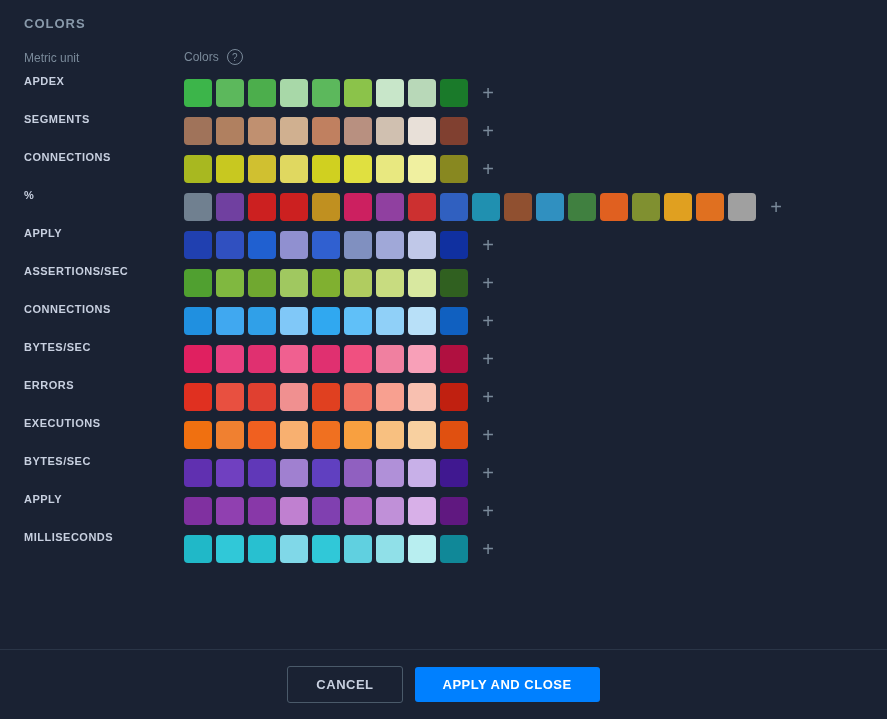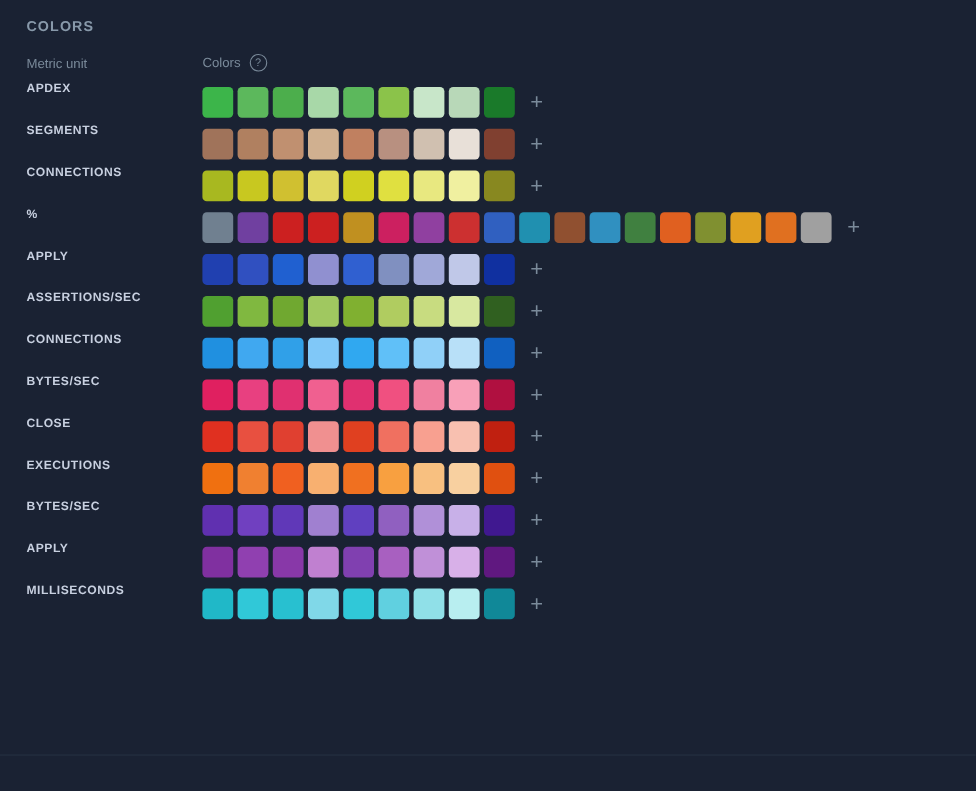--- a/index.html
+++ b/index.html
@@ -278,7 +278,7 @@
         </div>
       </div>
       <div class="color-row">
-        <div class="metric-label">CLOSE</div>
+        <div class="metric-label">ERRORS</div>
         <div class="swatches">
           <div class="swatch" style="background-color: rgb(224, 48, 32);"></div>
           <div class="swatch" style="background-color: rgb(232, 80, 64);"></div>

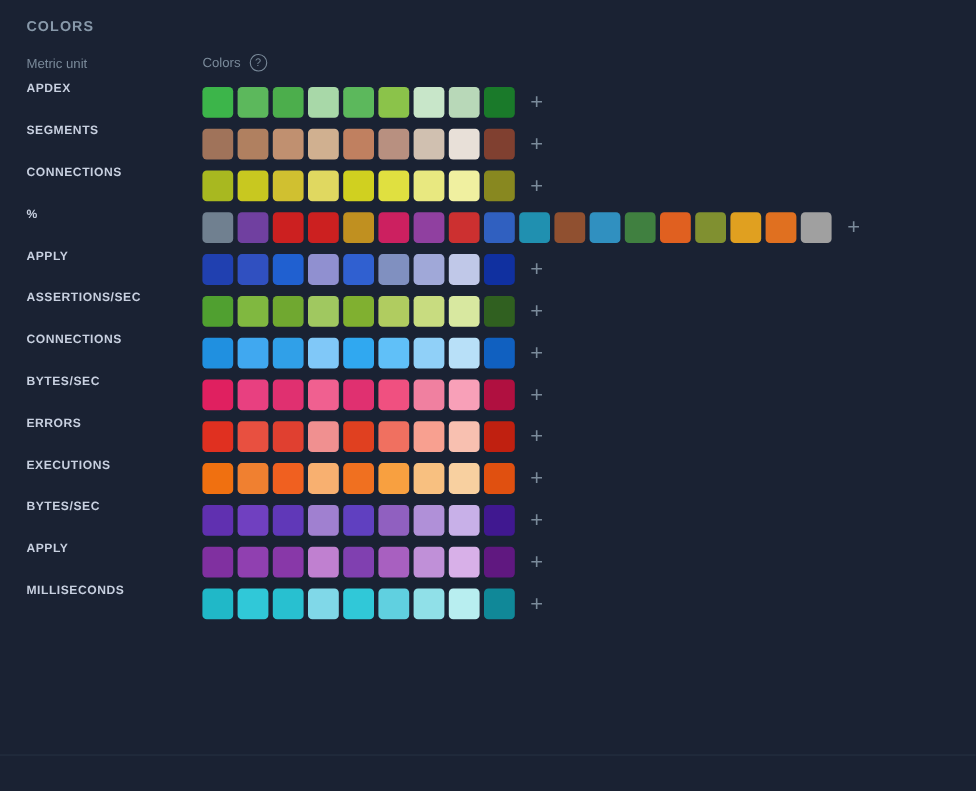--- a/index.html
+++ b/index.html
@@ -357,6 +357,7 @@
 
 <div class="divider"></div>
 <div class="footer">
+  <button class="cancel-btn">CANCEL</button>
 </div>
 
 </body></html>

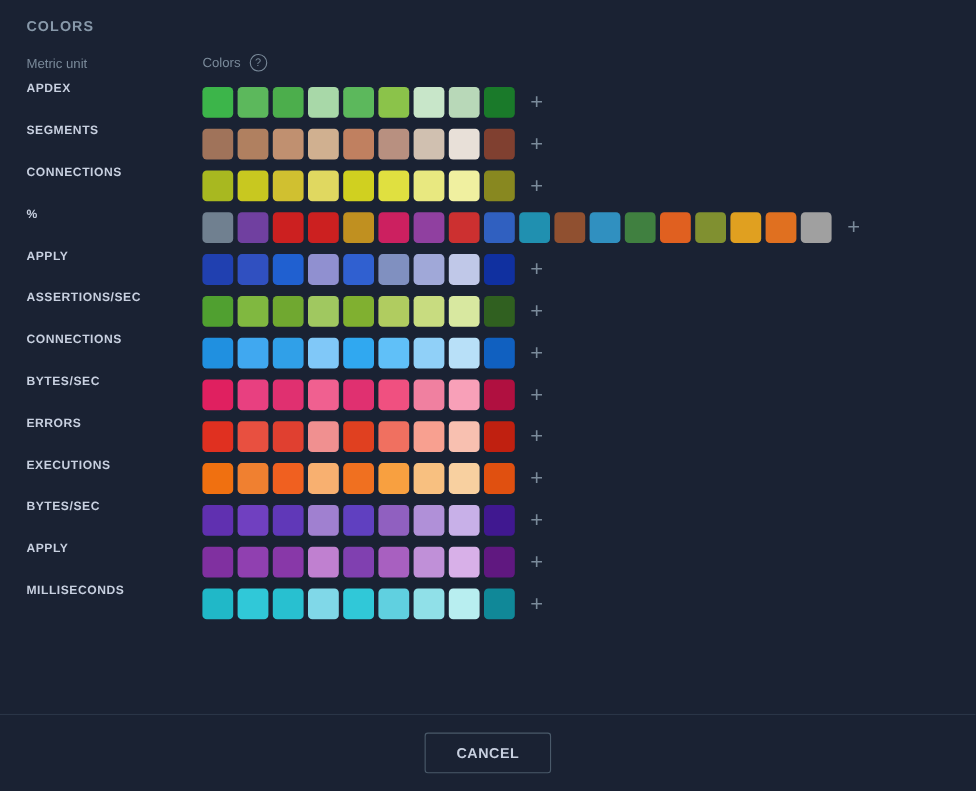--- a/index.html
+++ b/index.html
@@ -358,6 +358,7 @@
 <div class="divider"></div>
 <div class="footer">
   <button class="cancel-btn">CANCEL</button>
+  <button class="apply-btn">APPLY AND CLOSE</button>
 </div>
 
 </body></html>

